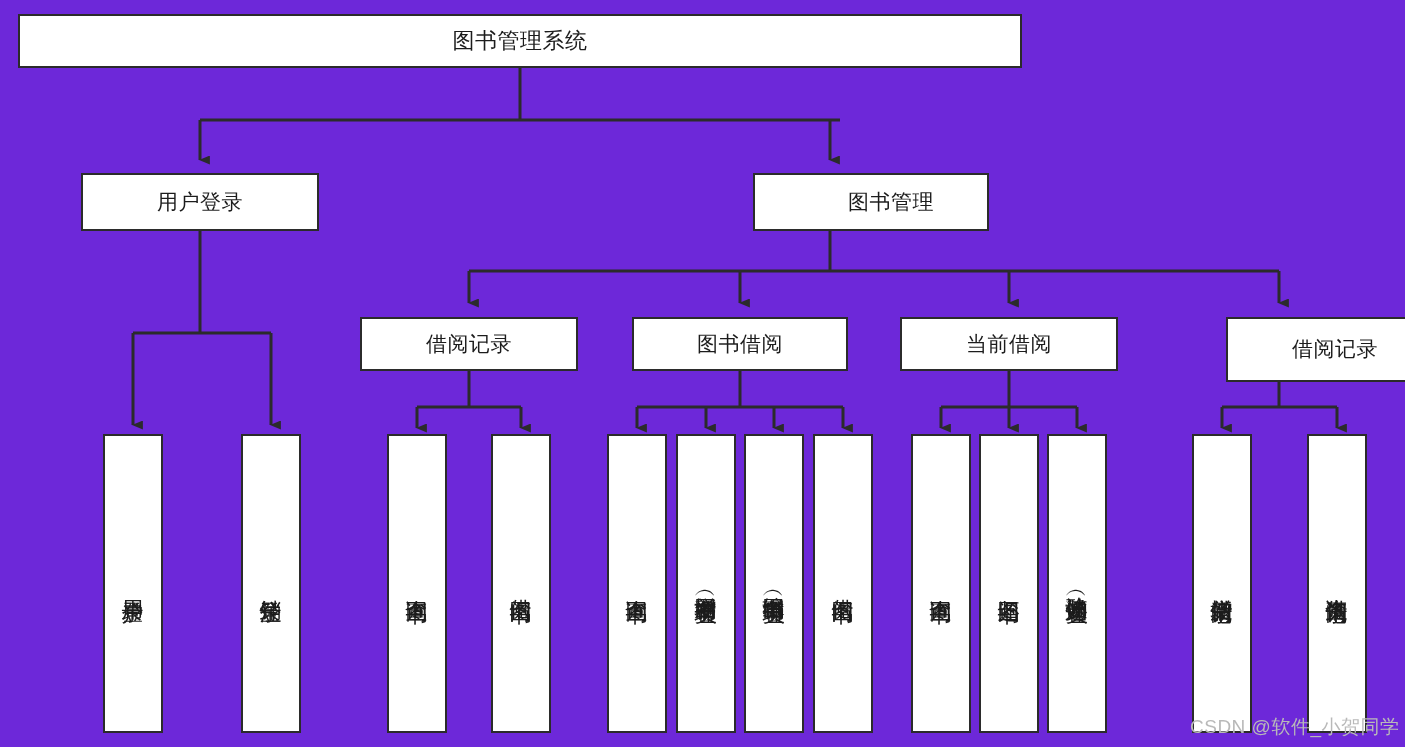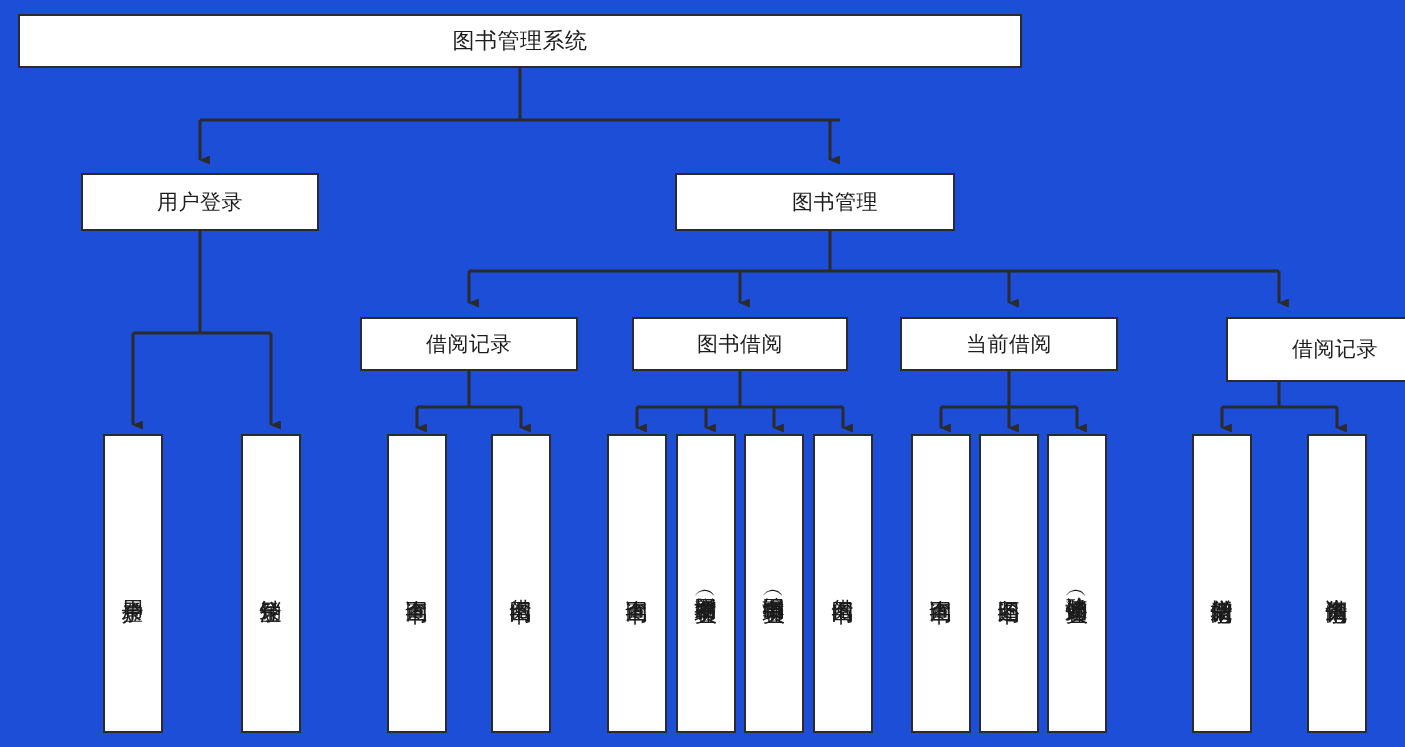--- a/index.html
+++ b/index.html
@@ -11,7 +11,7 @@
     position:relative;
     width:1405px;
     height:747px;
-    background:#1d4ed8;
+    background:#6d28d9;
     overflow:hidden;
   }
   svg#edges{

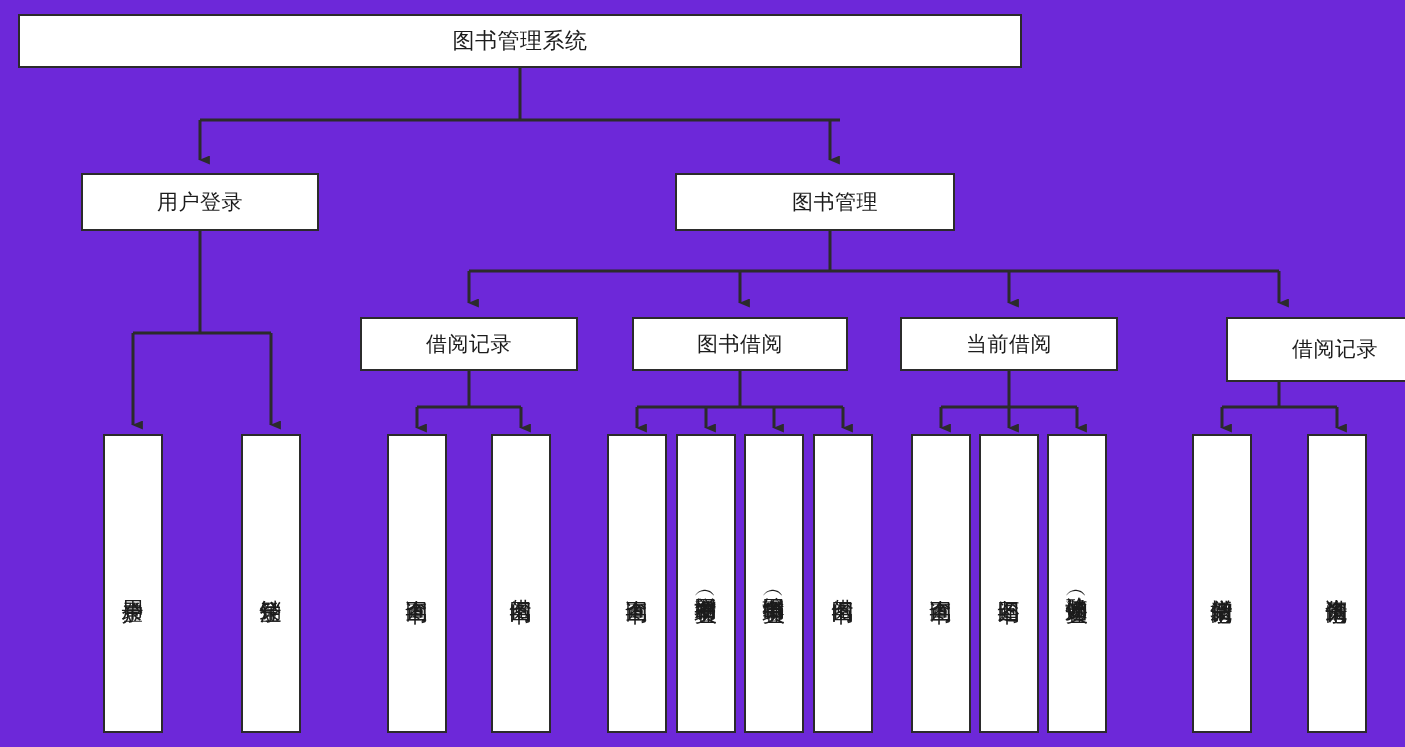--- a/index.html
+++ b/index.html
@@ -130,7 +130,7 @@
     <span class="node-label">用户登录</span>
   </div>
 
-  <div class="node h" style="left:675px; top:173px; width:280px; height:58px;padding-left:40px;">
+  <div class="node h" style="left:753px; top:173px; width:236px; height:58px;padding-left:40px;">
     <span class="node-label">图书管理</span>
   </div>
 

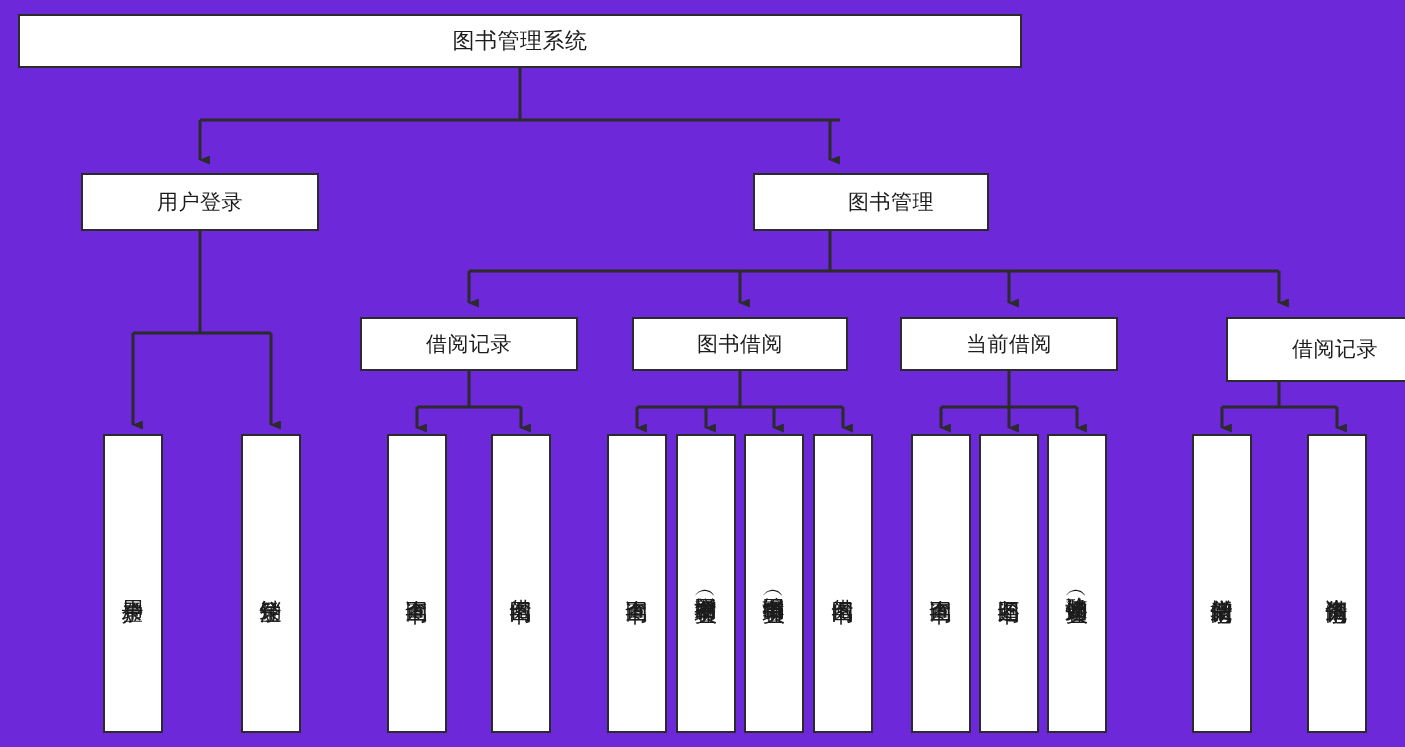--- a/index.html
+++ b/index.html
@@ -202,6 +202,7 @@
     <span class="node-label">查询借阅记录</span>
   </div>
 
+  <div class="watermark" style="left:1190px; top:714px;">CSDN @软件_小贺同学</div>
 
 </div>
 

